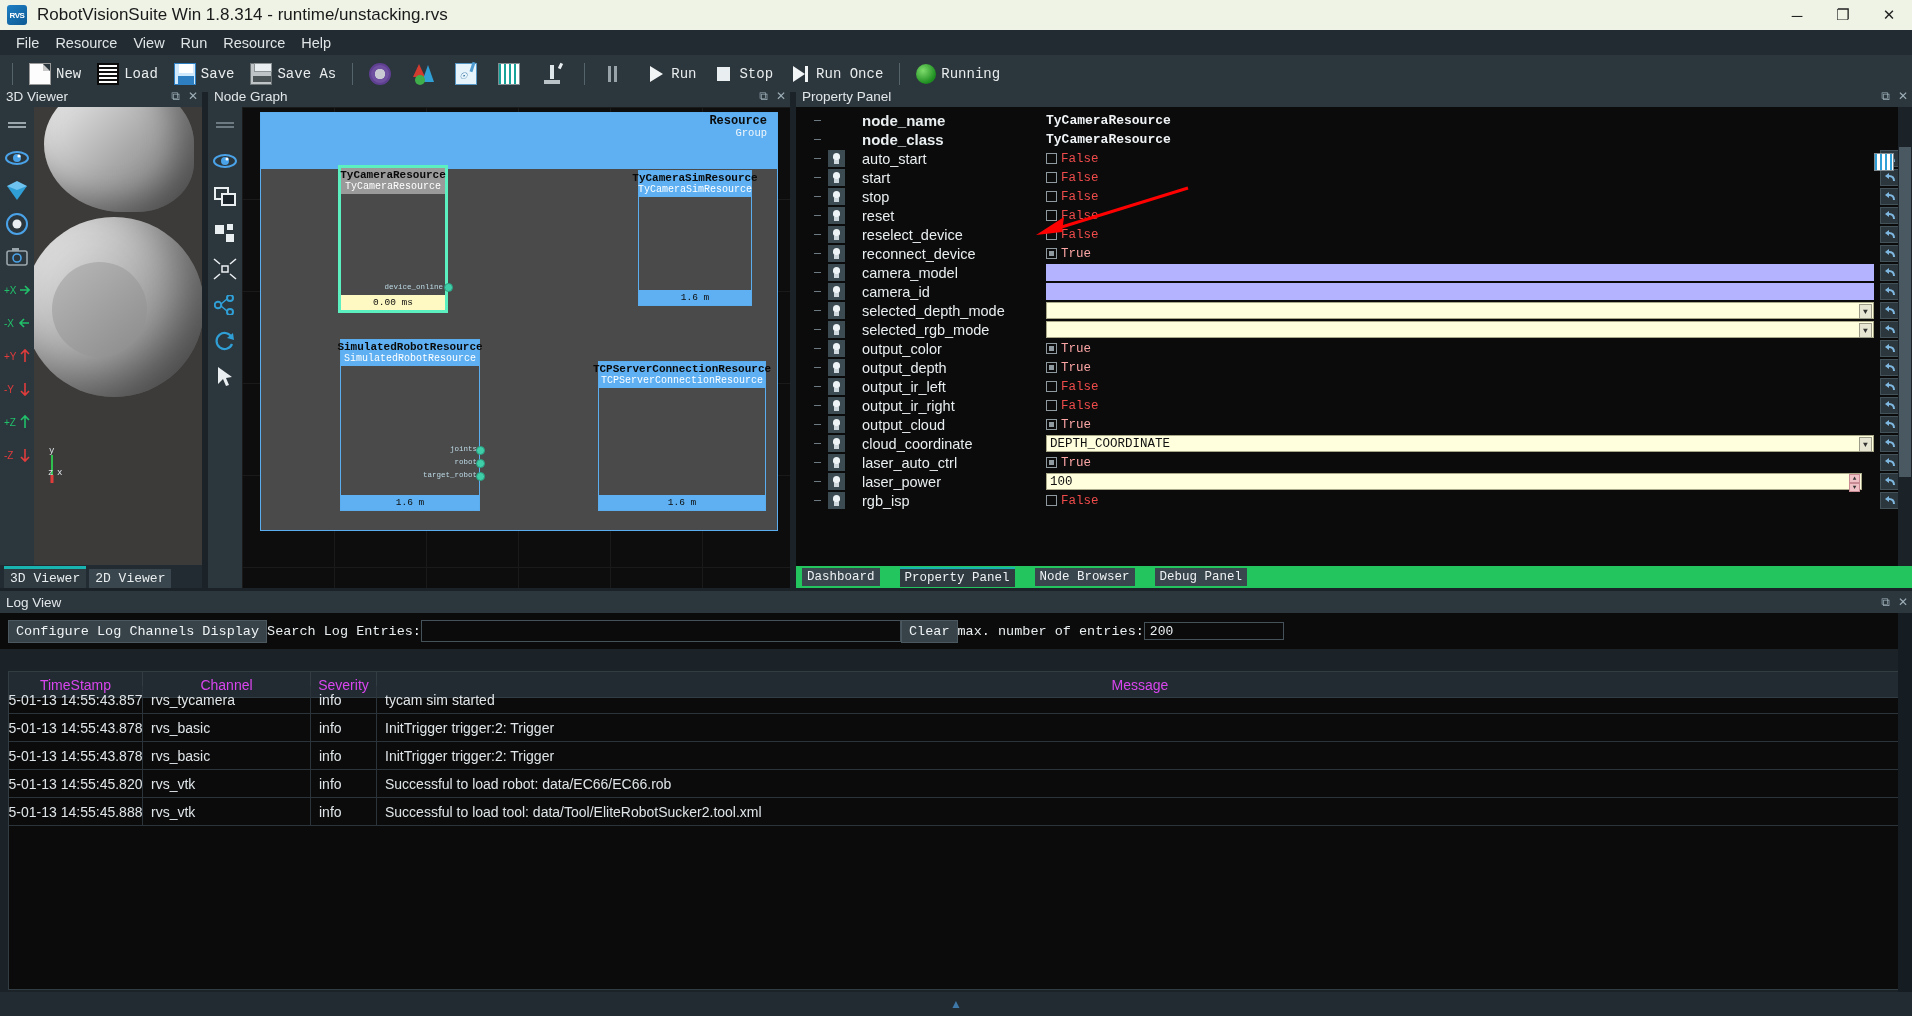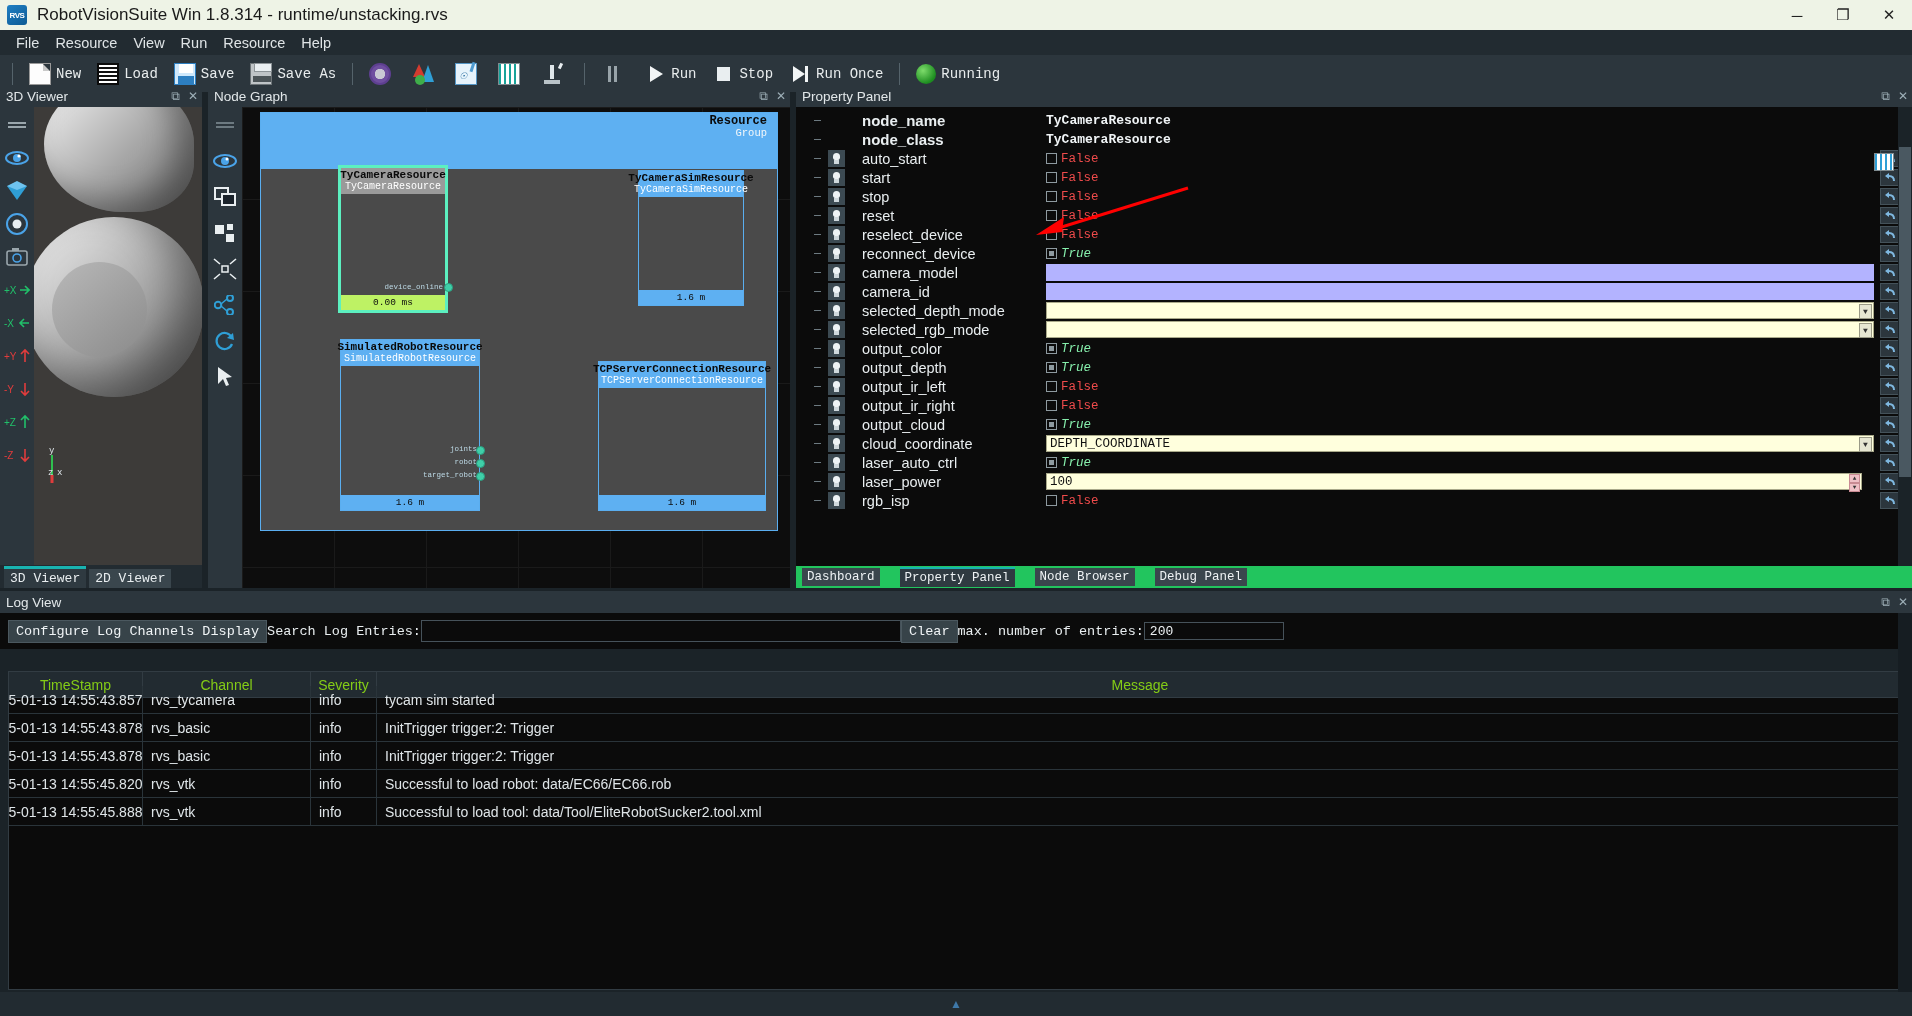--- a/index.html
+++ b/index.html
@@ -477,7 +477,7 @@
         <div class="node-ftr" style="background:#bef264;color:#0d0d0d;">0.00 ms</div>
       </div>
 
-      <div class="node" style="left:396px;top:63px;width:106px;height:136px;border:1px solid #5aaef0;
+      <div class="node" style="left:396px;top:63px;width:114px;height:136px;border:1px solid #5aaef0;
                   display:flex;flex-direction:column;">
         <div class="node-hdr" style="background:#5eb0f2;">
           <span class="nh-t">TyCameraSimResource</span>

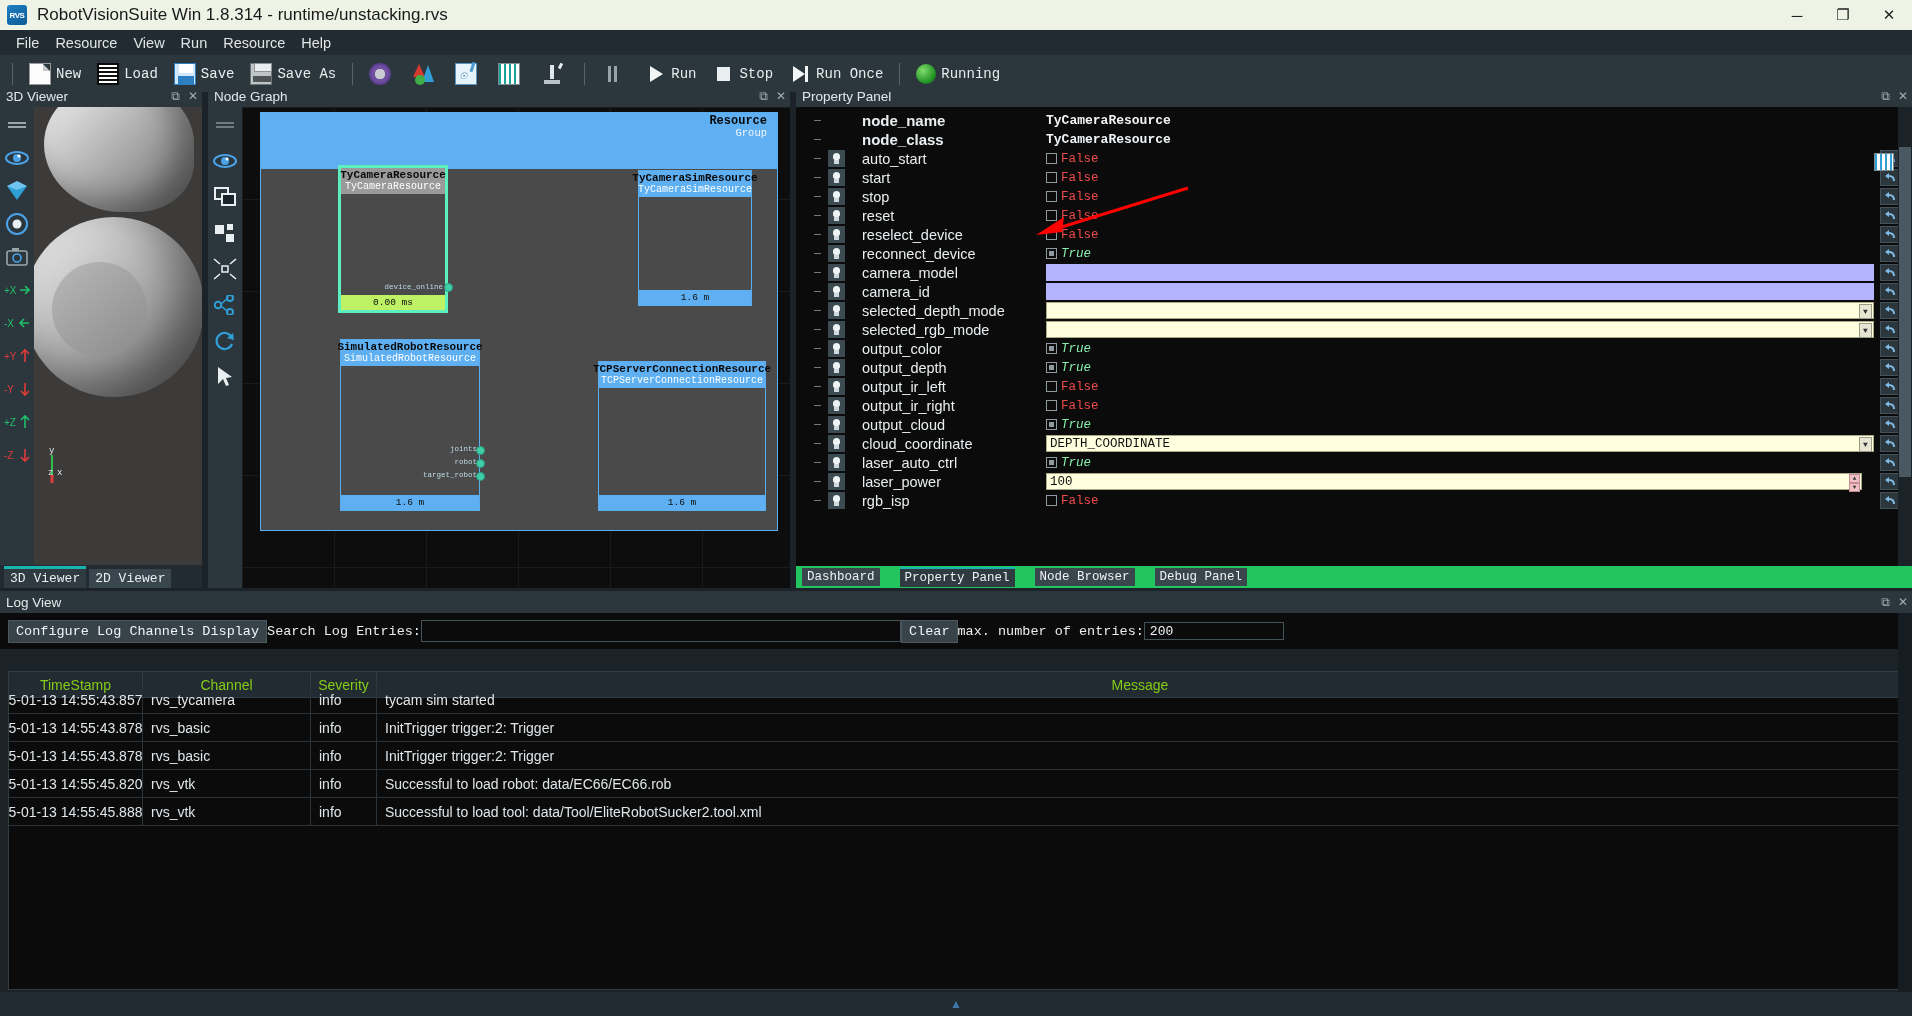--- a/index.html
+++ b/index.html
@@ -144,7 +144,7 @@
   .chk { width:11px; height:11px; border:1px solid #8e9aa0; margin-right:4px; flex:none; }
   .chk.on { background:#8e9aa0; box-shadow:inset 0 0 0 2px #0b0b0b; }
   .bool { font-family:"Liberation Mono", monospace; font-size:12.5px; }
-  .bool.t { color:#86efac;font-style:italic; } .bool.f { color:#ef4b4b; }
+  .bool.t { color:#fca5a5; } .bool.f { color:#ef4b4b; }
   .valtext { font-family:"Liberation Mono", monospace; font-size:13px; color:#f0f4f6; font-weight:bold; }
   .field { height:17px; display:flex; align-items:center; padding-left:3px;
     font-family:"Liberation Mono", monospace; font-size:12.5px; color:#111; }

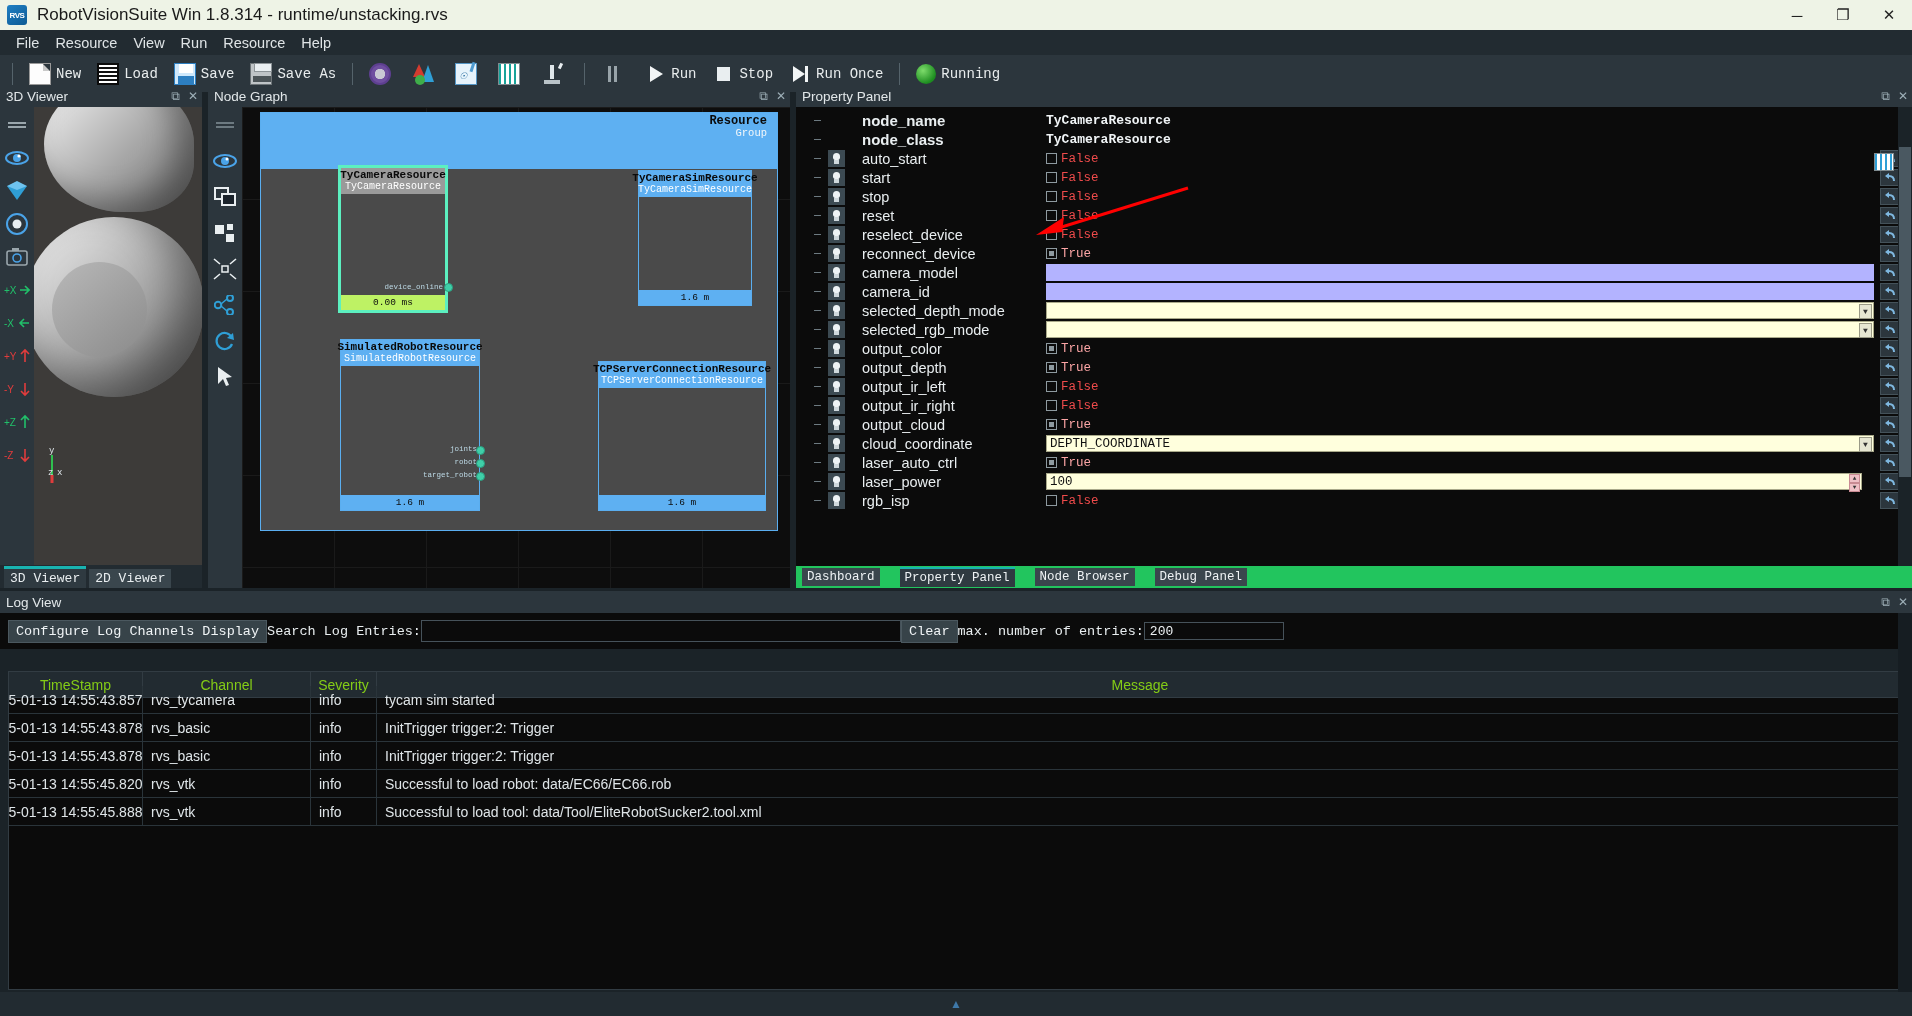--- a/index.html
+++ b/index.html
@@ -474,7 +474,7 @@
           <div class="port-row" style="bottom:4px;">device_online</div>
           <div class="port-dot" style="right:-8px;bottom:3px;"></div>
         </div>
-        <div class="node-ftr" style="background:#bef264;color:#0d0d0d;">0.00 ms</div>
+        <div class="node-ftr" style="background:#fef9c3;color:#0d0d0d;">0.00 ms</div>
       </div>
 
       <div class="node" style="left:396px;top:63px;width:114px;height:136px;border:1px solid #5aaef0;

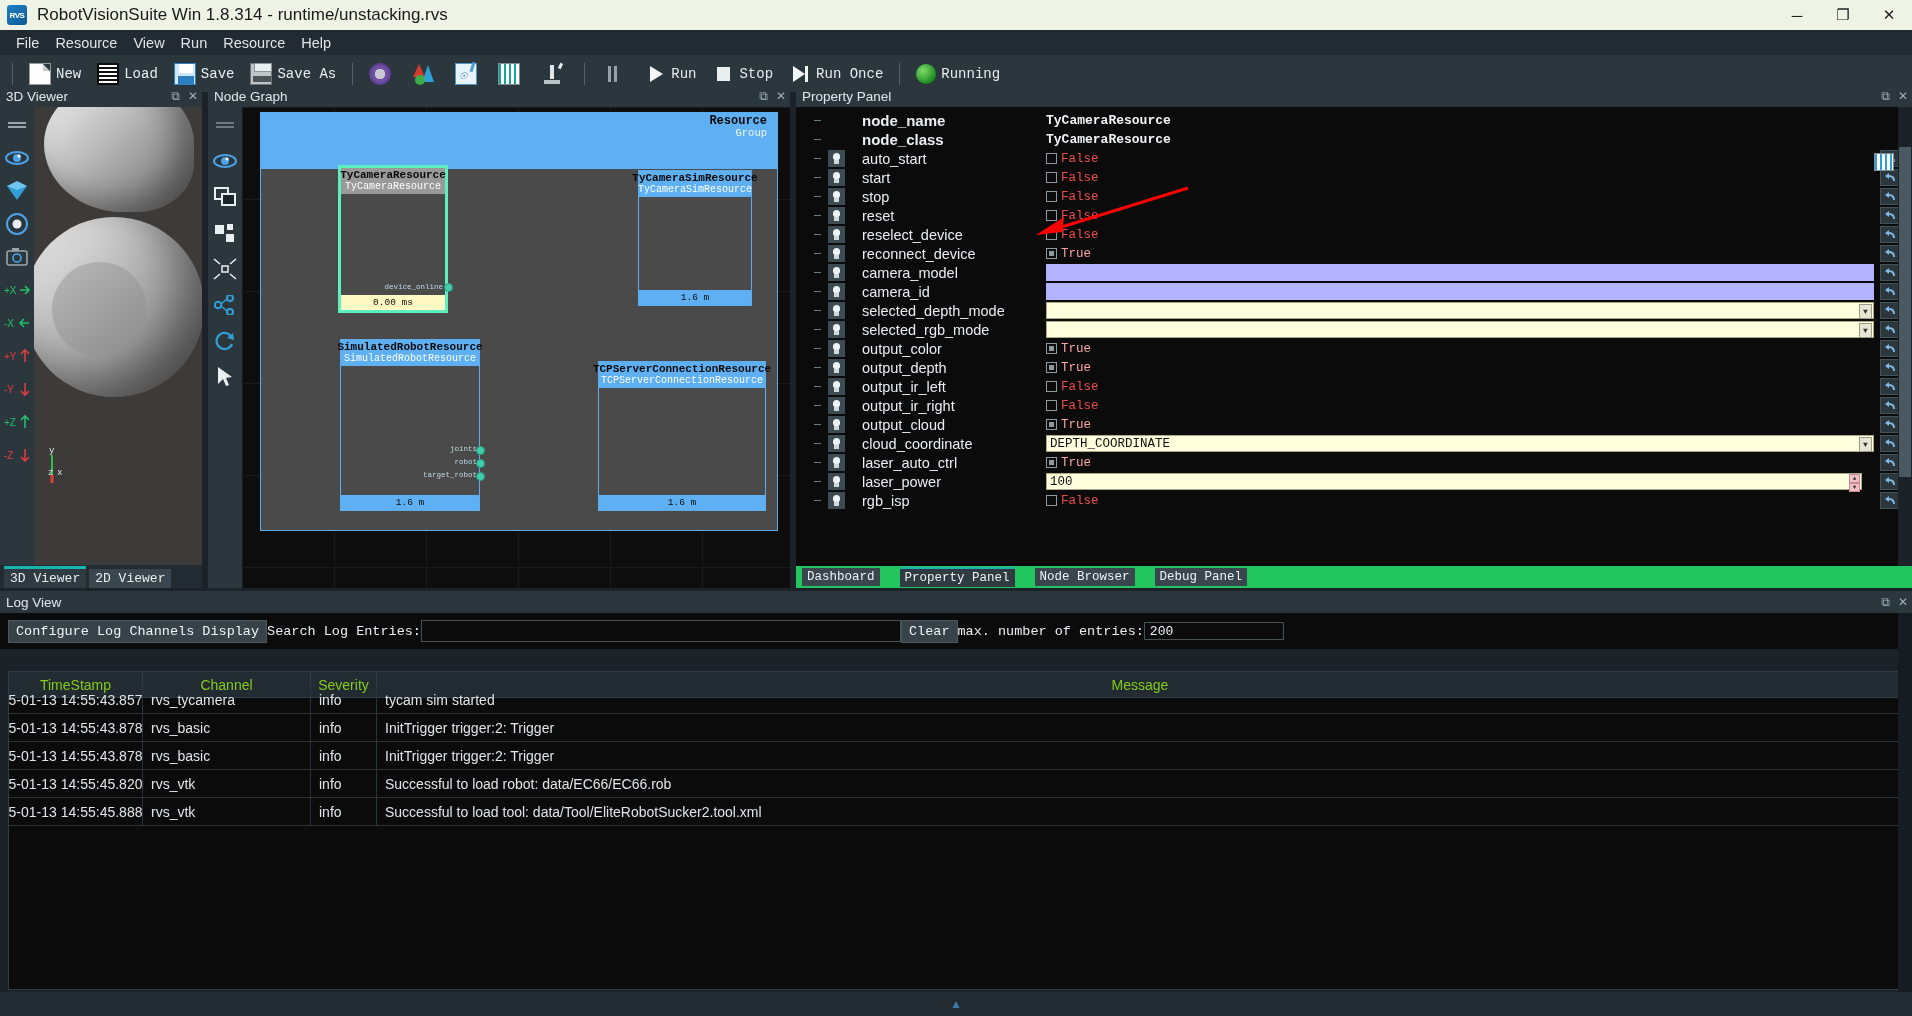--- a/index.html
+++ b/index.html
@@ -190,7 +190,7 @@
   #lv-table { position:absolute; left:8px; right:8px; top:80px; bottom:2px; background:#0b0b0b;
     border:1px solid #323c43; overflow:hidden; }
   #lv-head { display:flex; height:26px; background:#222b31; border-bottom:1px solid #323c43; }
-  .lh { font-size:14px; color:#84cc16; display:flex; align-items:center; justify-content:center;
+  .lh { font-size:14px; color:#d946ef; display:flex; align-items:center; justify-content:center;
     border-right:1px solid #323c43; }
   .lr { display:flex; height:28px; border-bottom:1px solid #2a343a; }
   .lc { font-size:14px; color:#dfe5e8; display:flex; align-items:center; border-right:1px solid #2a343a;

